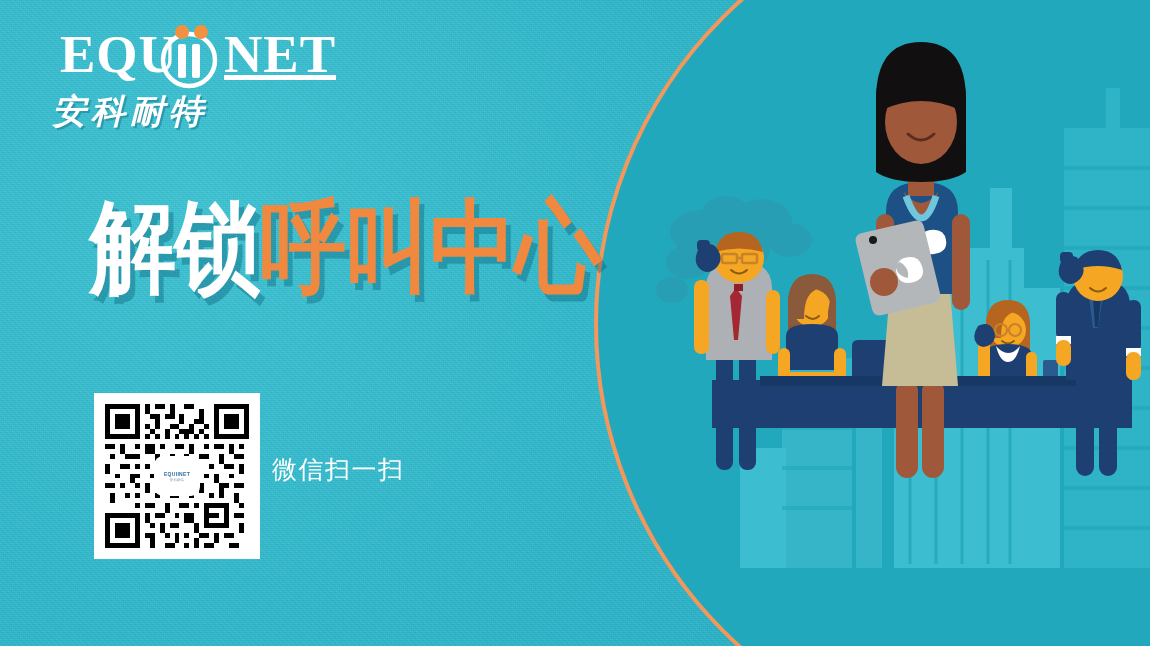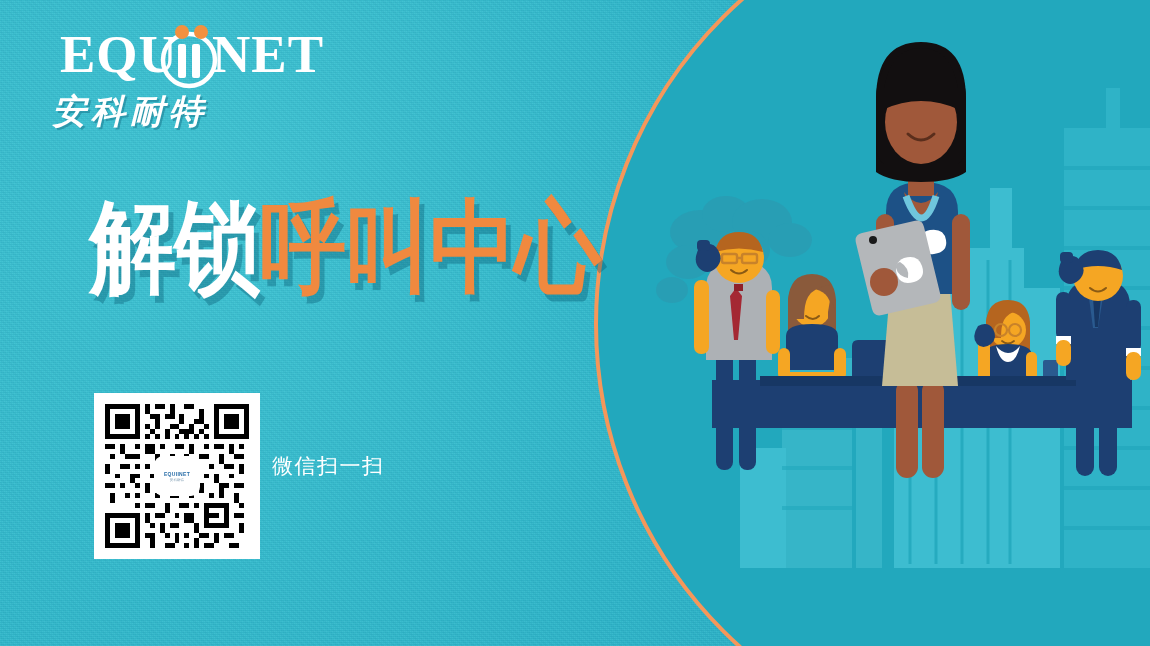--- a/index.html
+++ b/index.html
@@ -362,7 +362,7 @@
         <circle cx="45" cy="8" r="7" fill="#f2913f"></circle>
       </svg>
 
-      <span class="logo-word" style="position:absolute;left:160px;top:0;">NET</span>
+      <span class="logo-word" style="position:absolute;left:172px;top:0;text-decoration:underline;">NET</span>
     </div>
     <div class="logo-cn">安科耐特</div>
   </div>

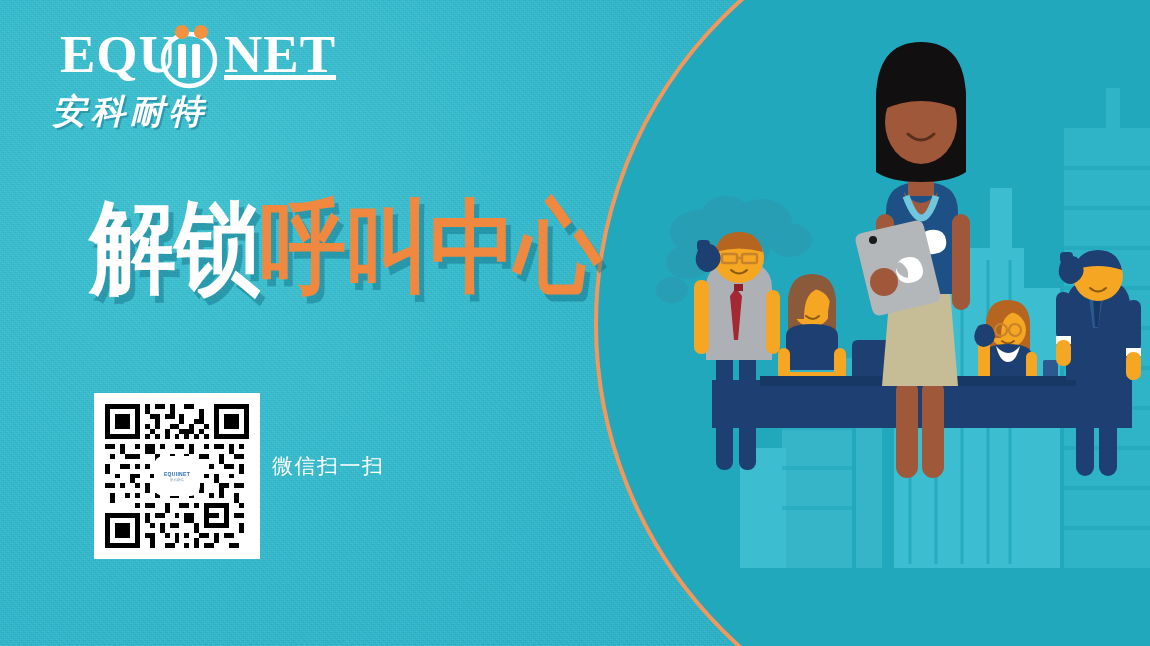--- a/index.html
+++ b/index.html
@@ -107,7 +107,7 @@
   .scan-text{
     position:absolute; left:272px; top:448px;
     color:#ffffff;
-    font-size:21px; line-height:1.72;
+    font-size:25px; line-height:1.72;
     letter-spacing:1.5px;
   }
 

